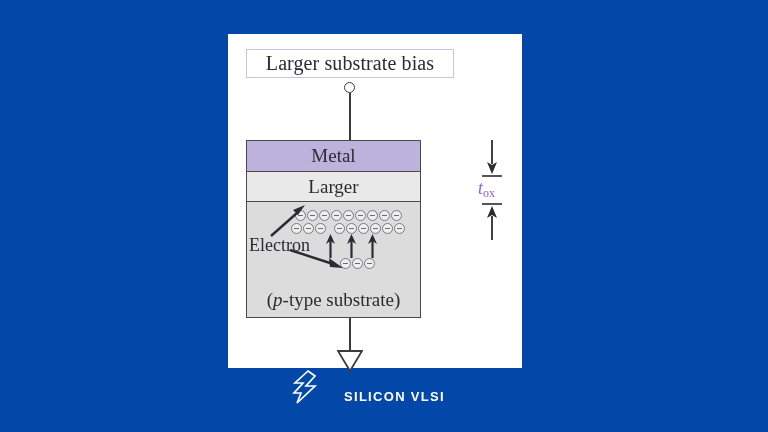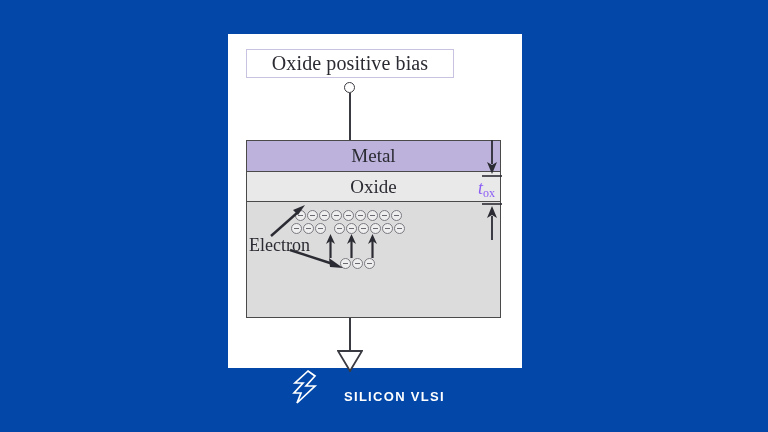--- a/index.html
+++ b/index.html
@@ -200,7 +200,7 @@
 <div id="figure-panel">
 
   <div id="bias-label-box">
-    <span id="bias-label-text">Oxide positive bias</span>
+    <span id="bias-label-text">Larger substrate bias</span>
   </div>
 
   <div id="top-terminal-circle"></div>

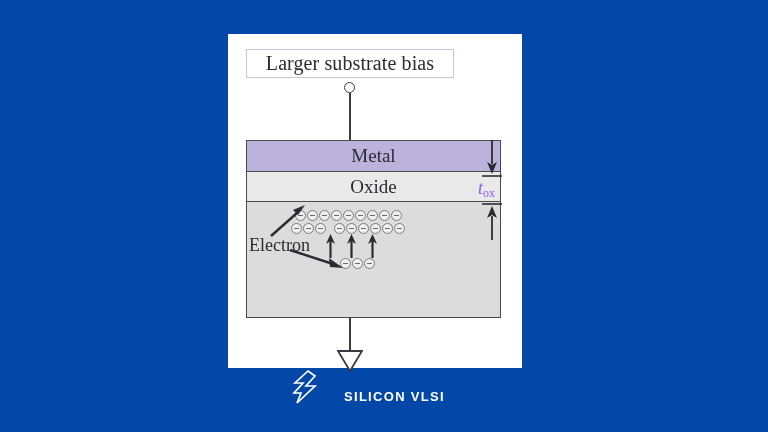--- a/index.html
+++ b/index.html
@@ -61,7 +61,7 @@
   #device-stack {
     position: absolute;
     left: 18px; top: 106px;
-    width: 255px; height: 178px;
+    width: 175px; height: 178px;
     border: 1.6px solid #4a4a4a;
     background: #dcdcdc;
   }

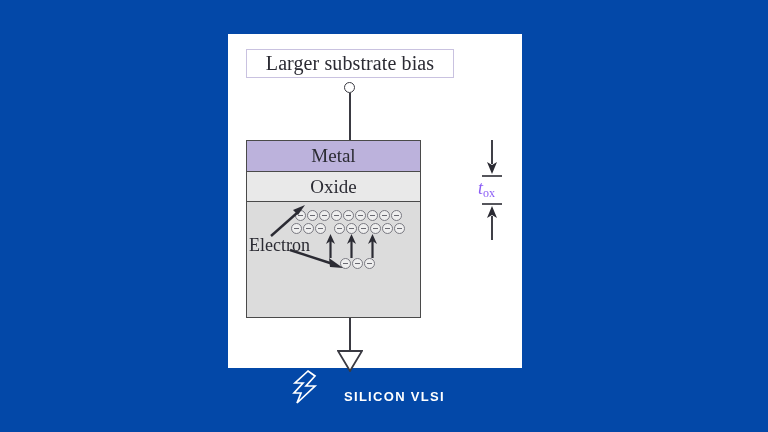--- a/index.html
+++ b/index.html
@@ -213,7 +213,7 @@
     </div>
 
     <div class="layer" id="layer-oxide">
-      <span class="layer-label">Oxide</span>
+      <span class="layer-label">Larger</span>
     </div>
 
     <div class="layer" id="layer-substrate">

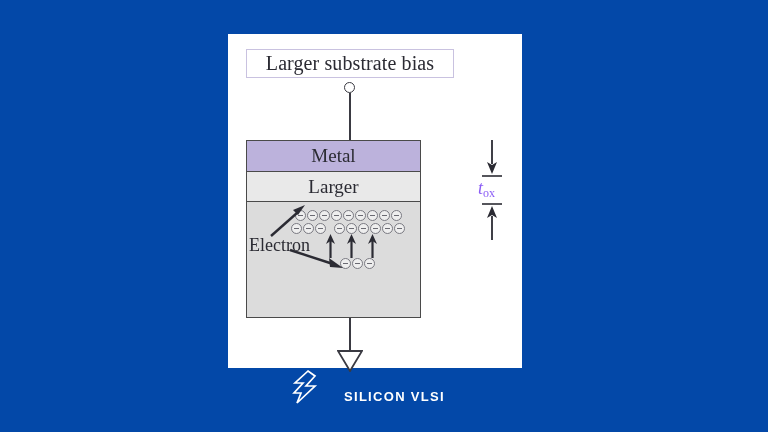--- a/index.html
+++ b/index.html
@@ -277,6 +277,9 @@
           <polygon points="54,20 40,10 41,19" fill="#2b2b33"></polygon>
         </svg>
 
+        <div id="substrate-caption">
+          <span>(</span><i>p</i><span>-type substrate)</span>
+        </div>
 
       </div>
     </div>

